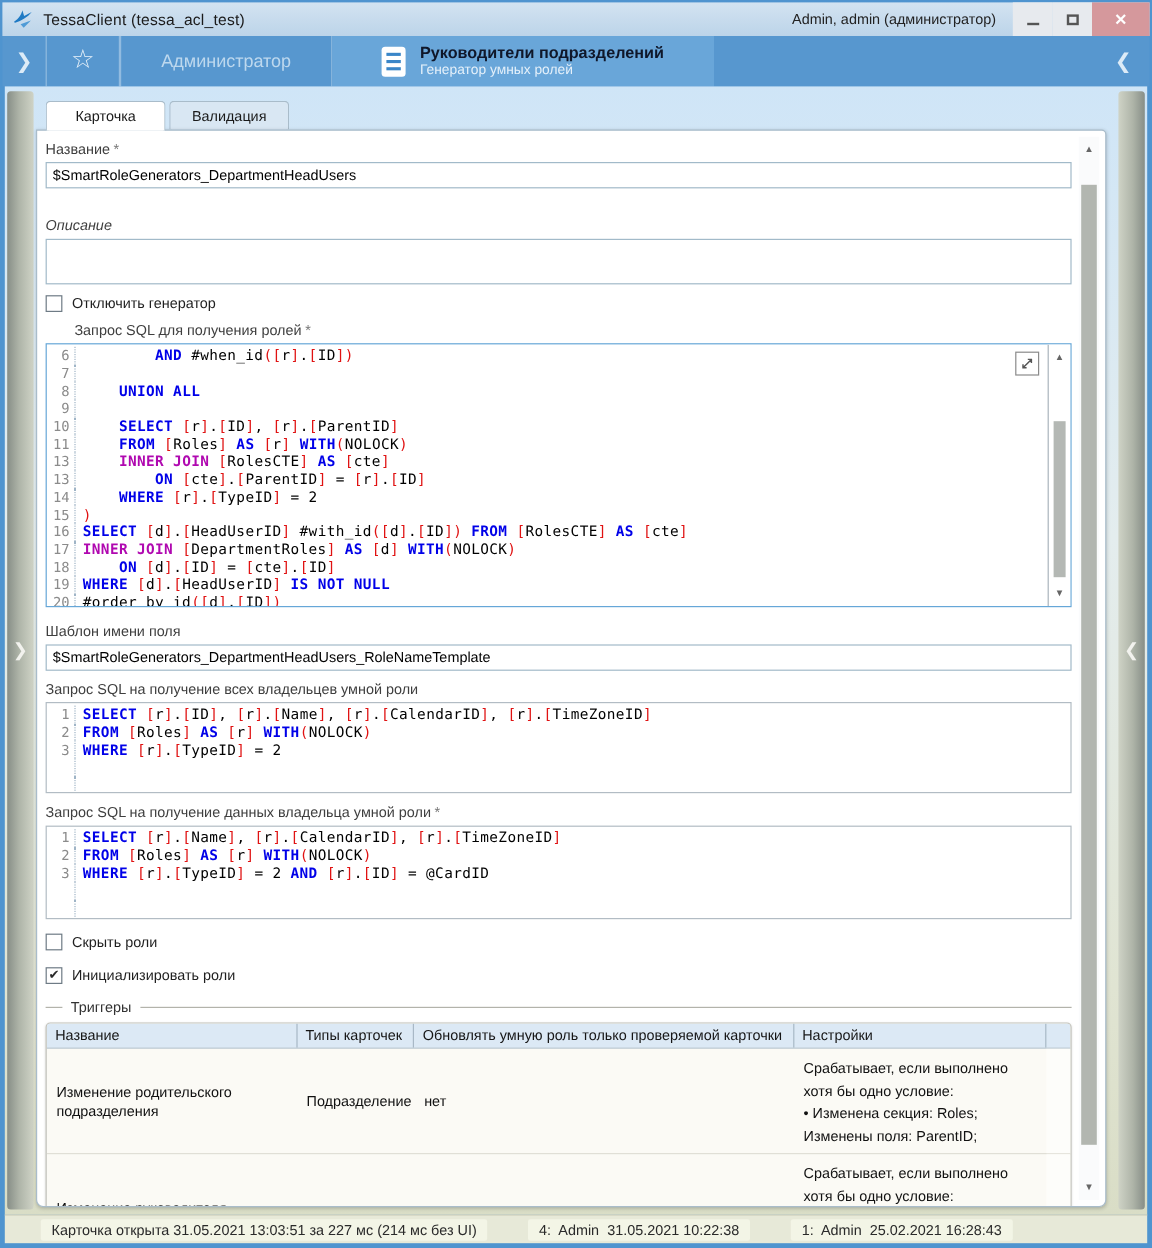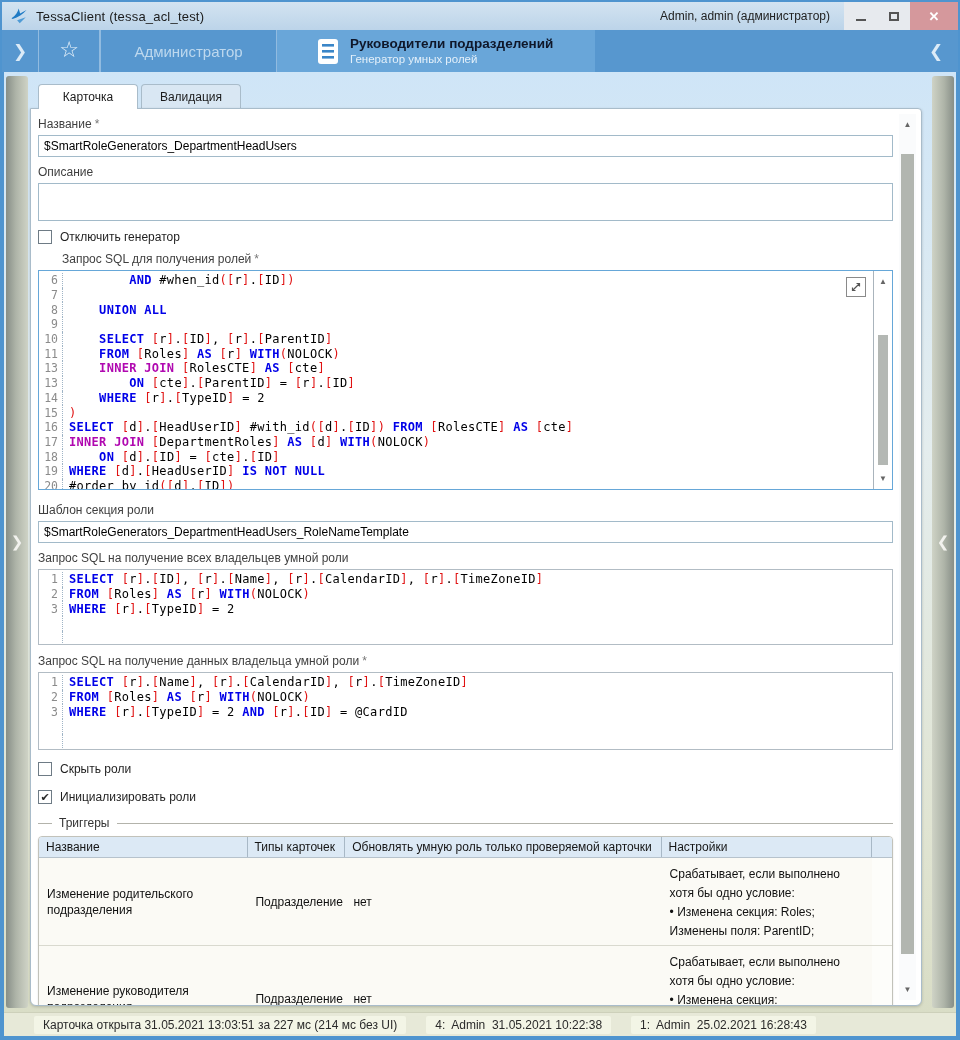--- a/index.html
+++ b/index.html
@@ -199,7 +199,7 @@
               <span>$SmartRoleGenerators_DepartmentHeadUsers</span>
             </div>
 
-          <div class="f-label" style="margin-top:8px;"><span>Описание</span></div>
+          <div class="f-label" style="margin-top:24px;font-style:italic;"><span>Описание</span></div>
           <div class="f-textarea"><span></span></div>
 
           <div class="cb-row" style="margin-top:8px;">

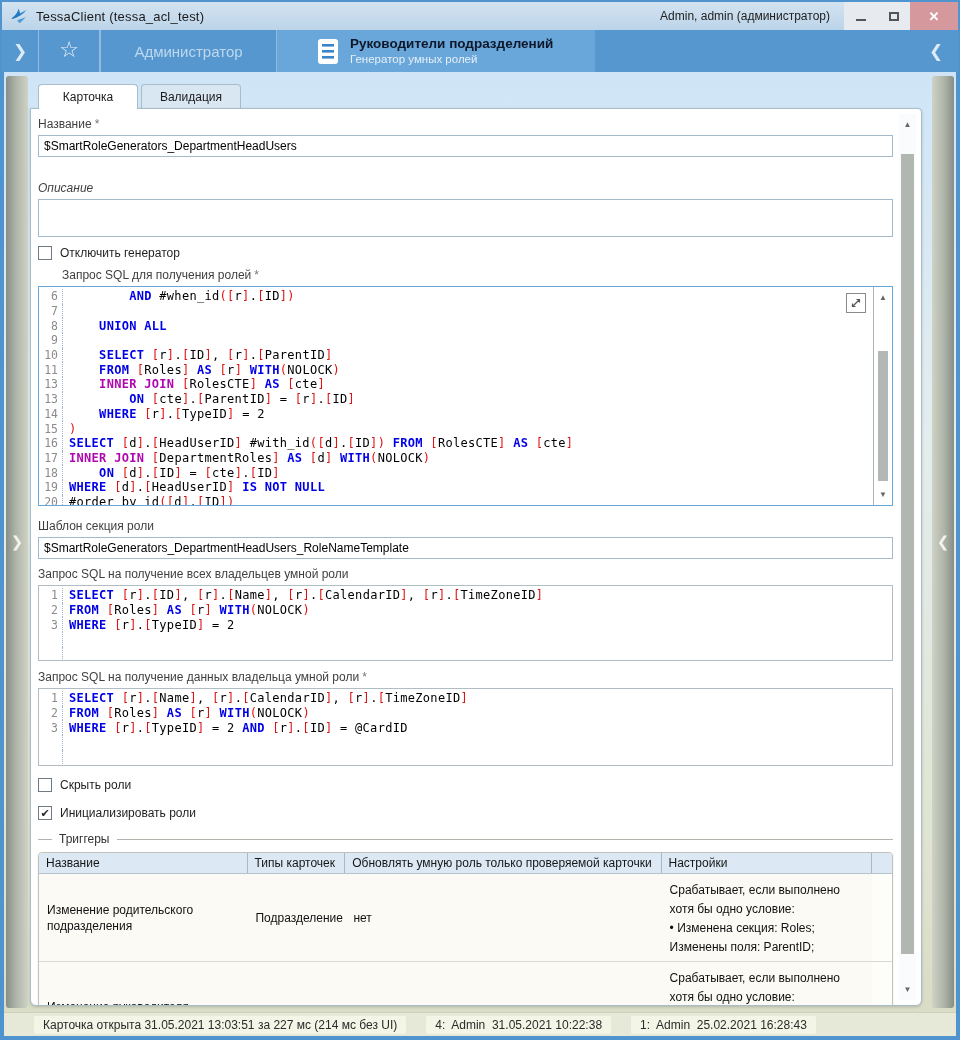--- a/index.html
+++ b/index.html
@@ -283,7 +283,7 @@
             </div>
           </div>
 
-          <div class="f-label" style="margin-top:13px;"><span>Шаблон секция роли</span></div>
+          <div class="f-label" style="margin-top:13px;"><span>Шаблон имени поля</span></div>
           <div class="f-input">
               <span>$SmartRoleGenerators_DepartmentHeadUsers_RoleNameTemplate</span>
             </div>

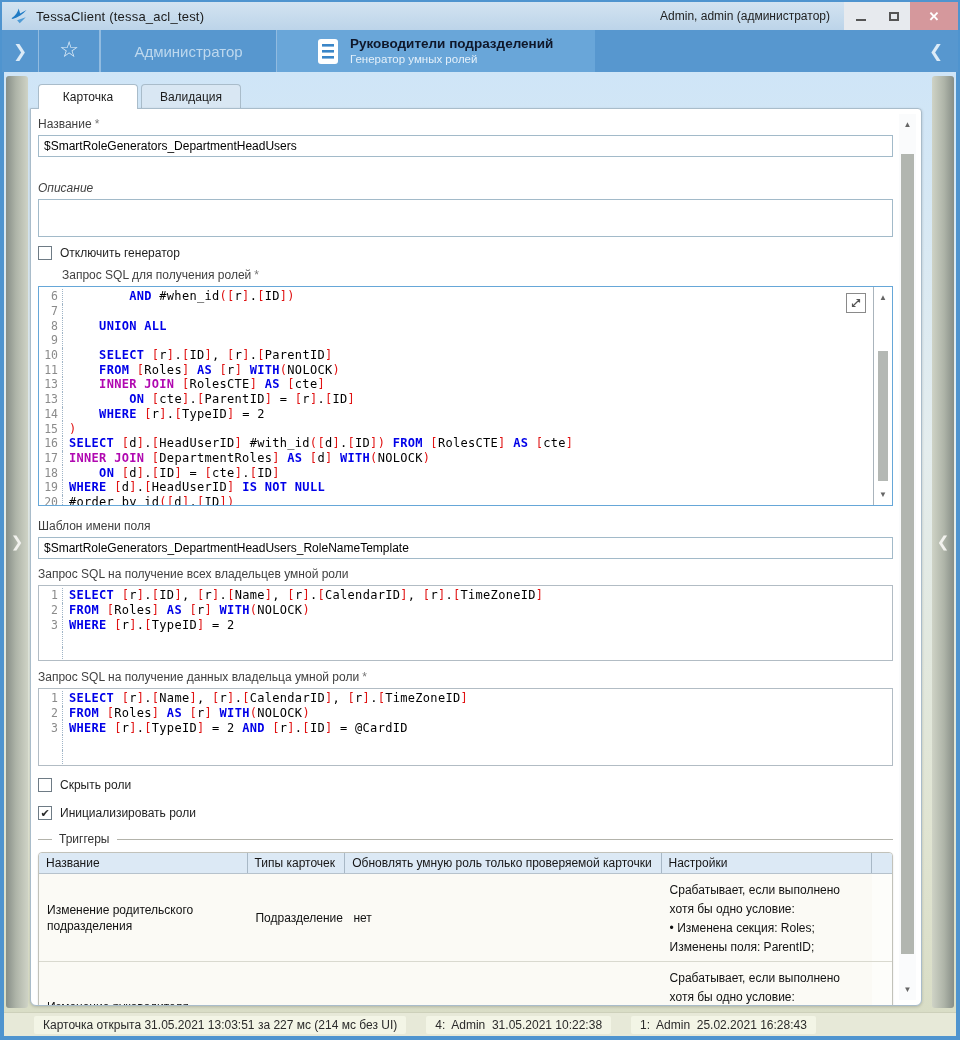--- a/index.html
+++ b/index.html
@@ -113,7 +113,7 @@
 
   
   .statusbar{position:absolute;left:4px;right:4px;bottom:4px;height:24px;background:var(--status-bg);
-    border-top:1px solid #cdd0ba;display:flex;align-items:center;padding-left:30px;gap:20px;}
+    border-top:1px solid #cdd0ba;display:flex;align-items:center;padding-left:30px;gap:34px;}
   .status-chip{font-size:12px;color:#2a2a2a;background:#f3f5e6;padding:2px 9px;border-radius:2px;white-space:pre;}
 </style>
 </head>

